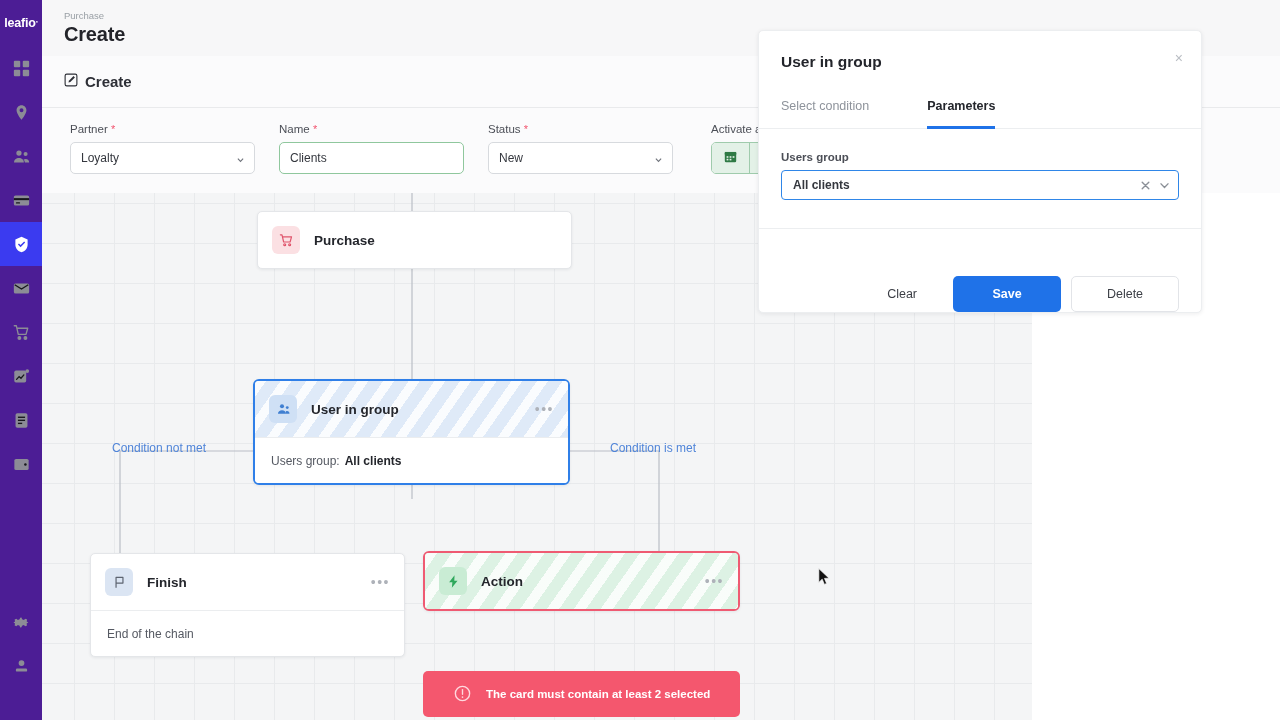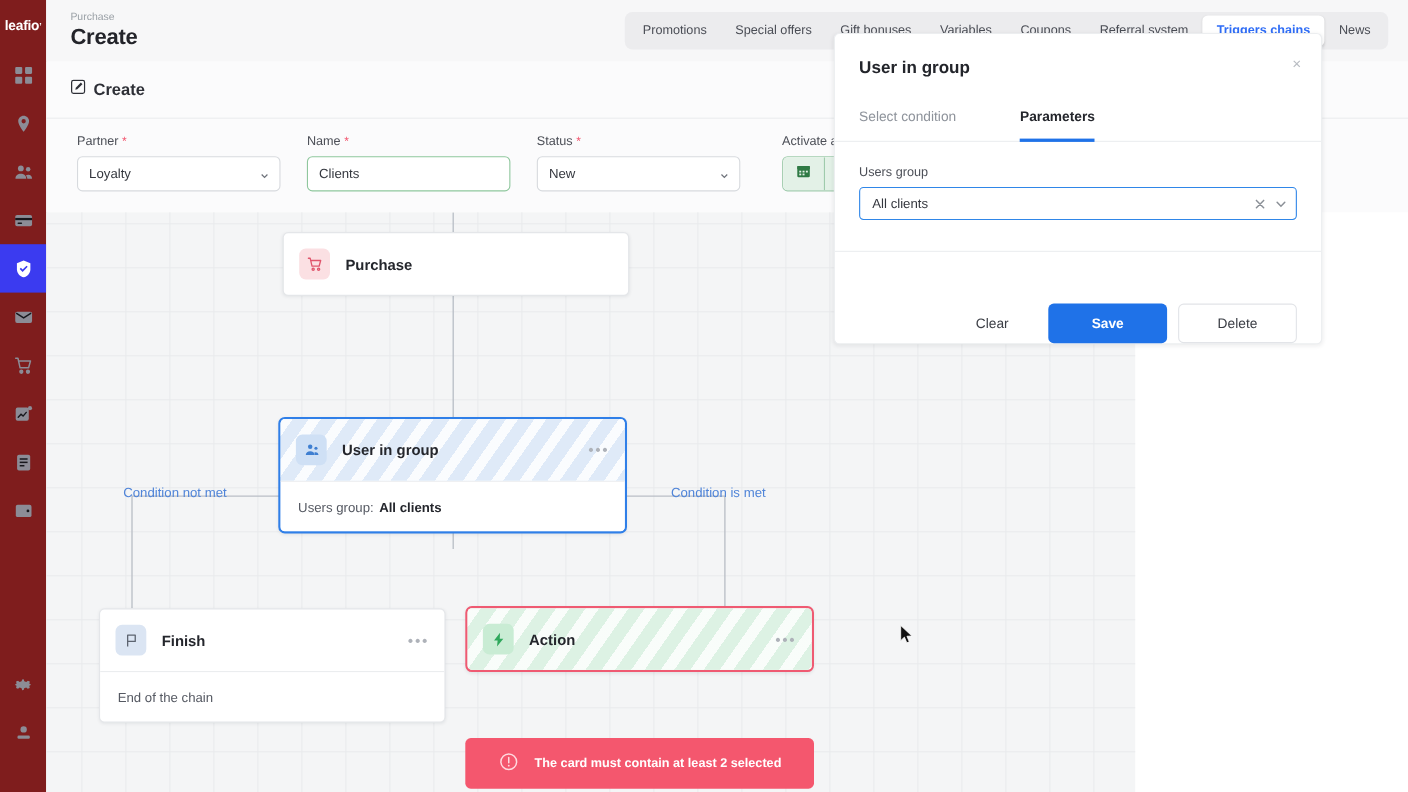--- a/index.html
+++ b/index.html
@@ -13,7 +13,7 @@
   
   #rail {
     position: absolute; left: 0; top: 0; width: 42px; height: 720px;
-    background: #7f1d1d; display: flex; flex-direction: column; align-items: center;
+    background: #4c1d95; display: flex; flex-direction: column; align-items: center;
   }
   #rail .logo {
     height: 46px; width: 42px; display: flex; align-items: center; justify-content: center;

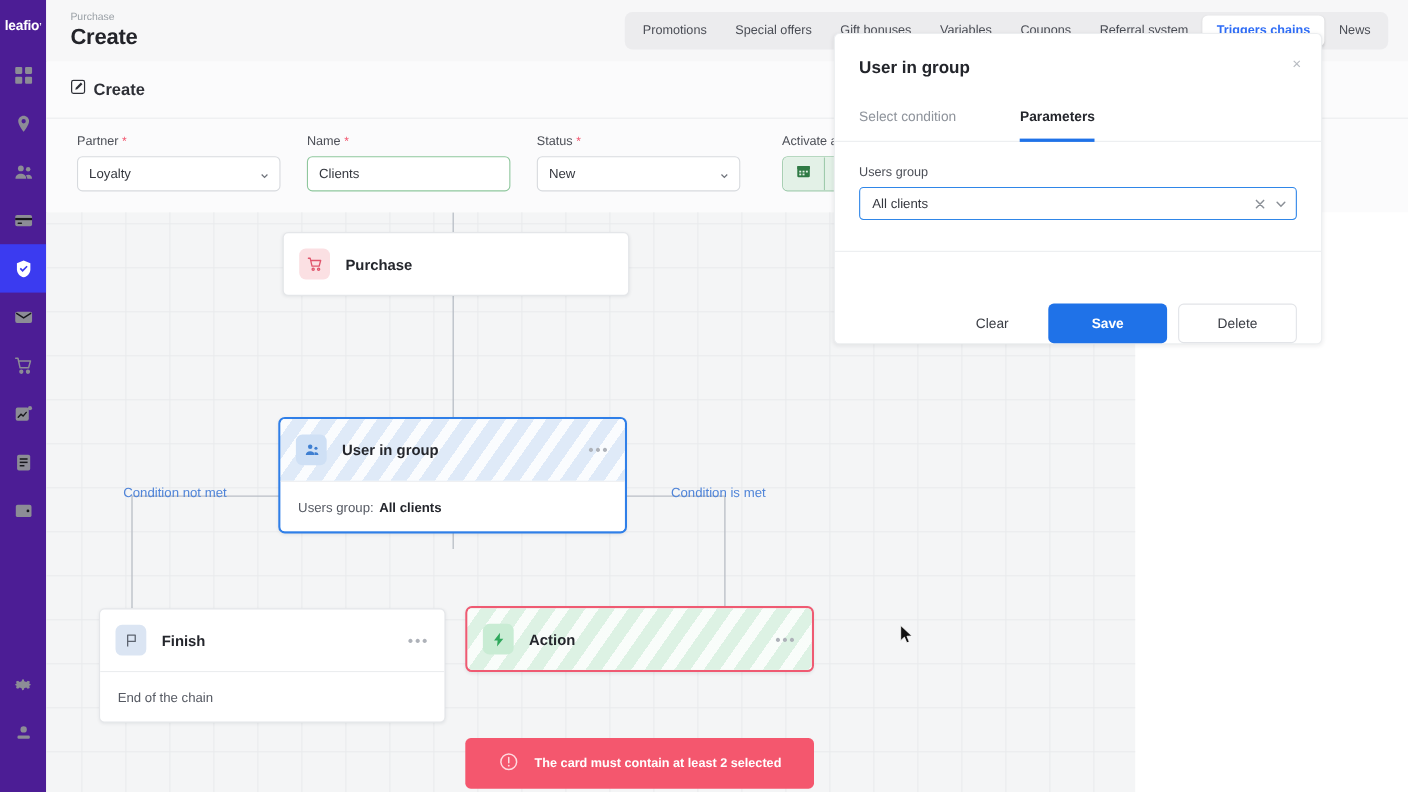--- a/index.html
+++ b/index.html
@@ -331,16 +331,6 @@
       <div class="title">Create</div>
     </div>
 
-    <div id="tabs">
-      <div class="tab">Promotions</div>
-      <div class="tab">Special offers</div>
-      <div class="tab">Gift bonuses</div>
-      <div class="tab">Variables</div>
-      <div class="tab">Coupons</div>
-      <div class="tab">Referral system</div>
-      <div class="tab active">Triggers chains</div>
-      <div class="tab">News</div>
-    </div>
   </header>
 
   <div id="section-head">

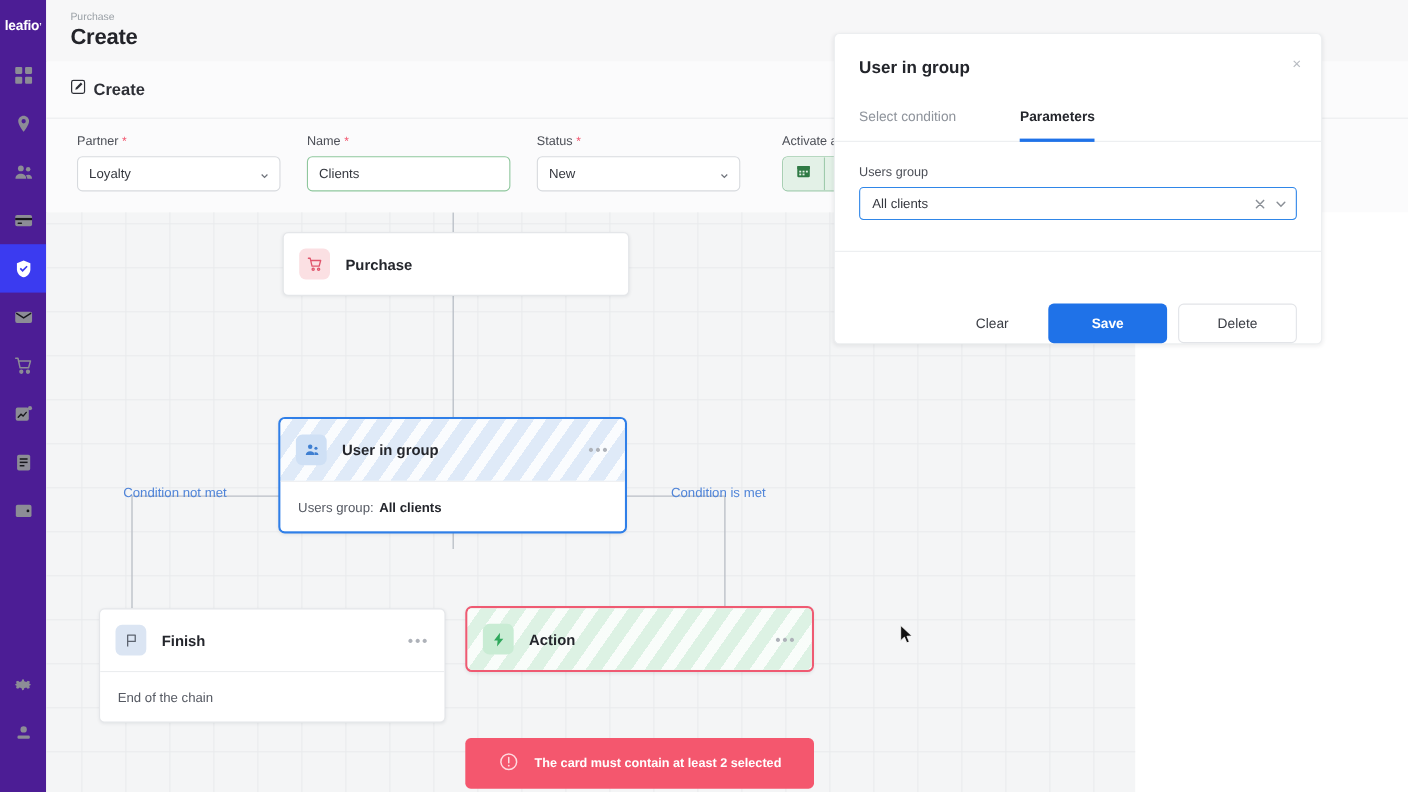--- a/index.html
+++ b/index.html
@@ -176,7 +176,7 @@
     border-bottom: 3px solid transparent; margin-bottom: -1px;
   }
   #panel .ptab.active { color: #24262c; font-weight: 600; border-bottom-color: #1f72e8; }
-  #panel .pbody { padding: 22px 22px 16px; }
+  #panel .pbody { padding: 22px 22px 16px; font-weight: bold; }
   #panel .flab { font-size: 11.5px; color: #4c4f57; margin-bottom: 7px; }
   #panel .fsel {
     height: 30px; border: 1.5px solid #2f86e8; border-radius: 4px; display: flex;

